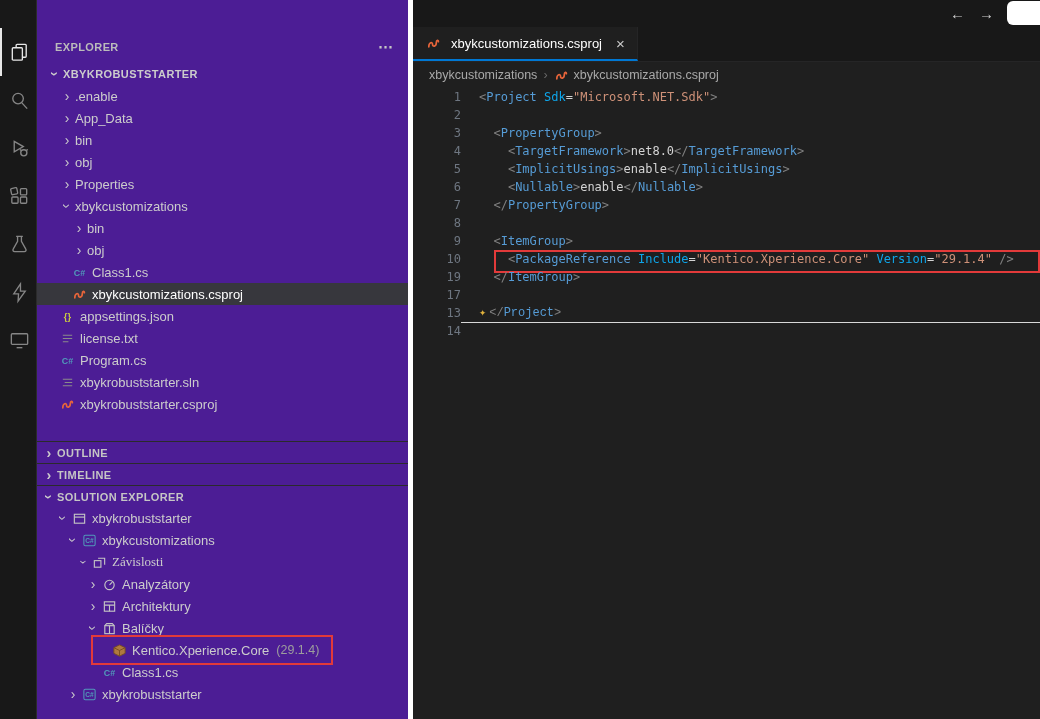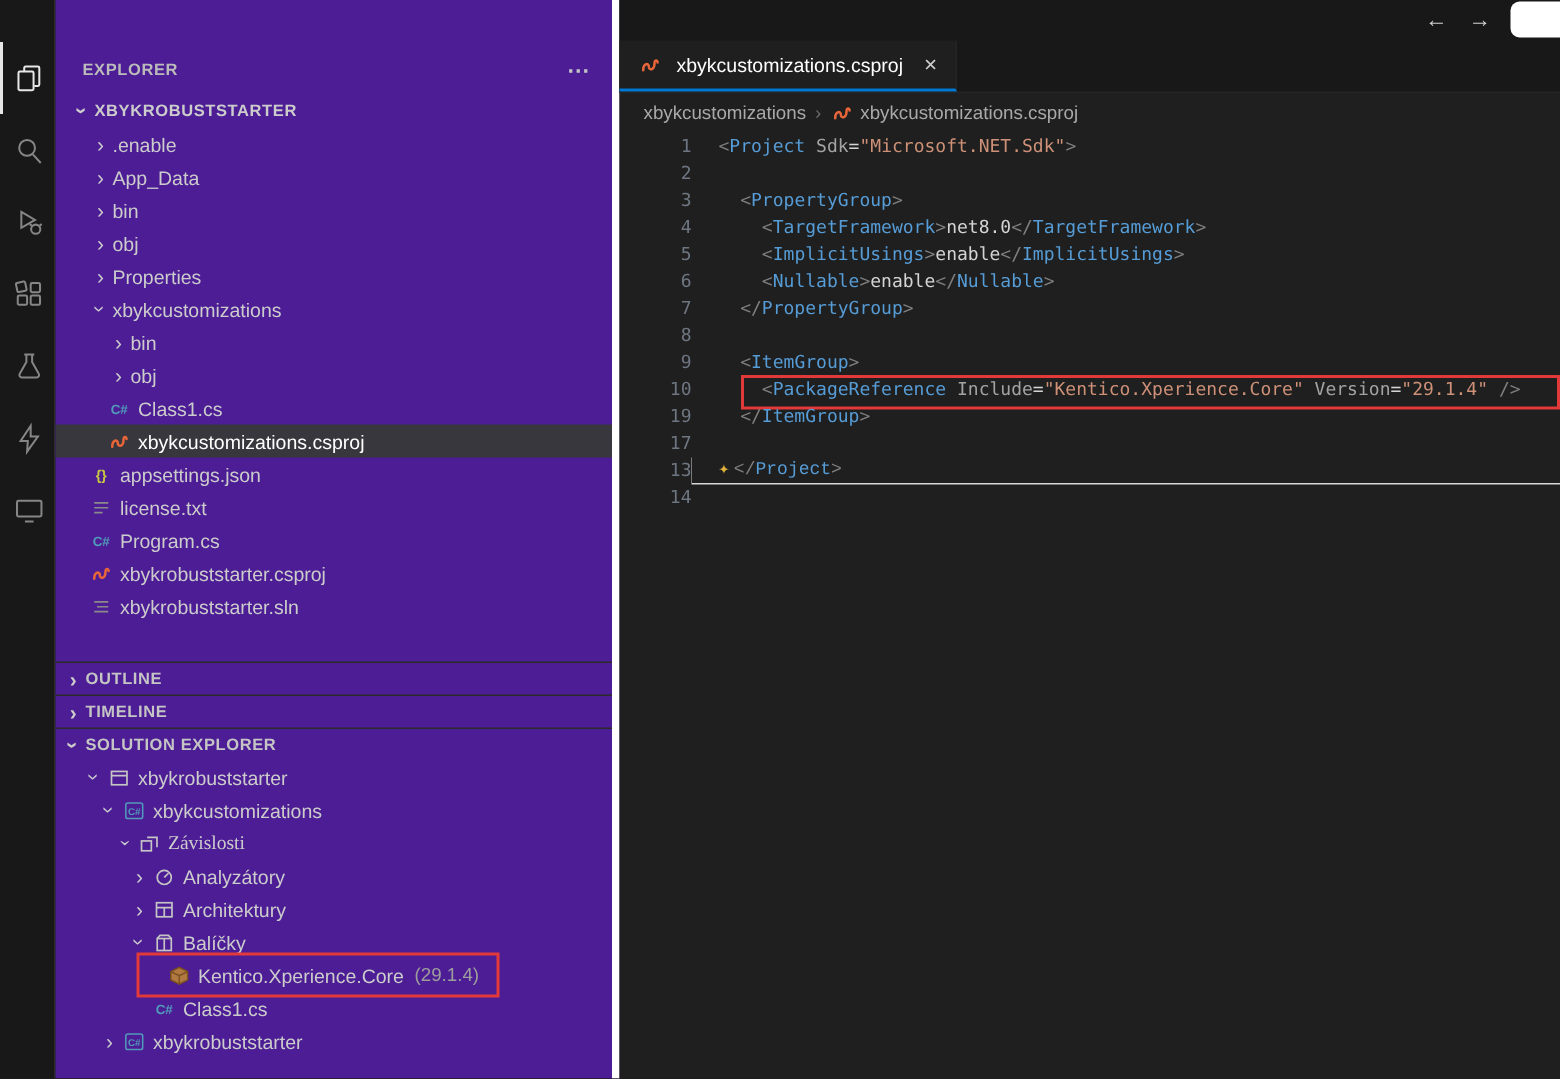--- a/index.html
+++ b/index.html
@@ -65,7 +65,7 @@
   .code-row.rule .ltext { box-shadow:0 1px 0 0 #d8d8d8;font-family:Liberation Mono, monospace; }
   .tk-b { color:#808080; }
   .tk-t { color:#569cd6; }
-  .tk-a { color:#a3a3a3; }
+  .tk-a { color:#0ea5e9; }
   .tk-s { color:#ce9178; }
   .tk-x { color:#d4d4d4; }
   .redbox { border:2px solid var(--annotation,#e23a3a); padding:0 24px 5px 12px; margin:0 -26px 0 -14px; }

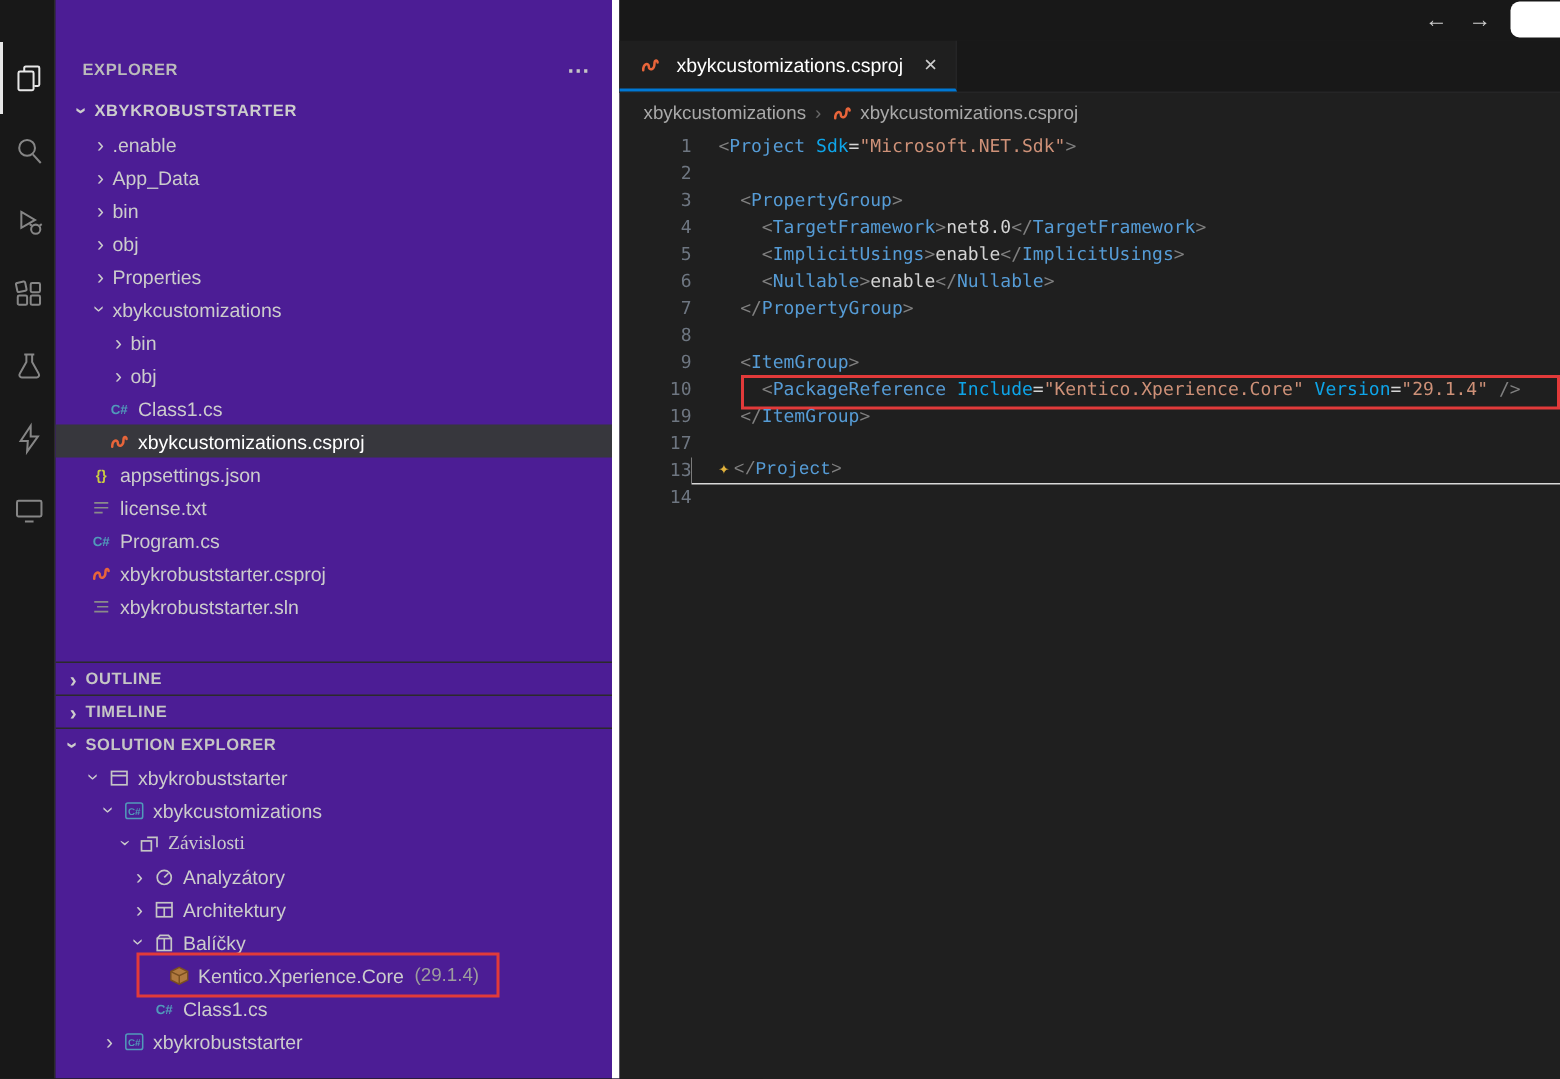--- a/index.html
+++ b/index.html
@@ -235,21 +235,21 @@
         <div class="tree-row" style="padding-left: 22px;">
           <span class="rowinner">
             <span class="ficon">
+              <svg viewBox="0 0 16 16" stroke="#8a8a8a" stroke-width="1.2">
+                <path d="M3 4.5 h10 M5 8 h8 M3 11.5 h10"></path>
+              </svg>
+            </span>
+            <span class="tlabel">xbykrobuststarter.sln</span>
+          </span>
+        </div>
+        <div class="tree-row" style="padding-left: 22px;">
+          <span class="rowinner">
+            <span class="ficon">
               <svg viewBox="0 0 16 16">
                 <path d="M3 11.5 C3 6.5 7 6 7 9 C7 12 11 11.5 11 7 C11 4 13.2 4.2 13.2 6" fill="none" stroke="#e8653a" stroke-width="1.8" stroke-linecap="round"></path>
               </svg>
             </span>
             <span class="tlabel">xbykrobuststarter.csproj</span>
-          </span>
-        </div>
-        <div class="tree-row" style="padding-left: 22px;">
-          <span class="rowinner">
-            <span class="ficon">
-              <svg viewBox="0 0 16 16" stroke="#8a8a8a" stroke-width="1.2">
-                <path d="M3 4.5 h10 M5 8 h8 M3 11.5 h10"></path>
-              </svg>
-            </span>
-            <span class="tlabel">xbykrobuststarter.sln</span>
           </span>
         </div>
       </div>

